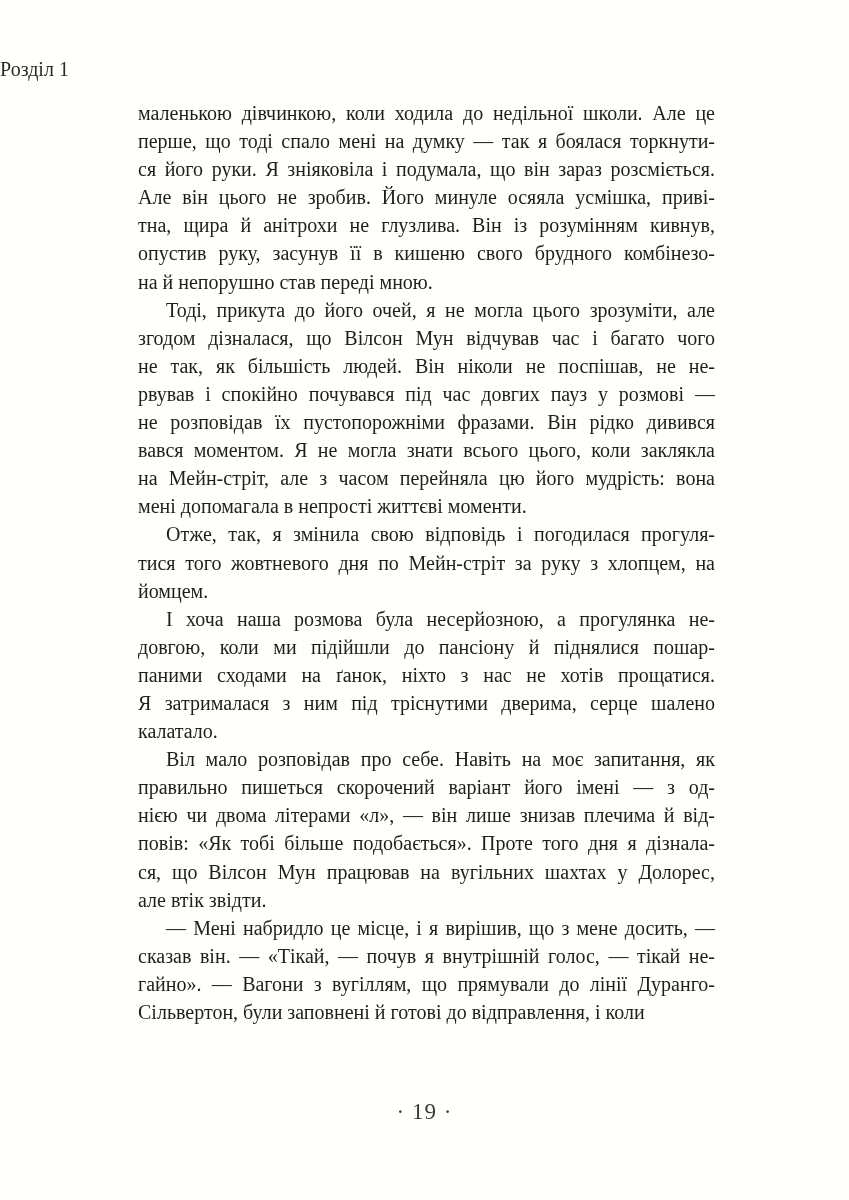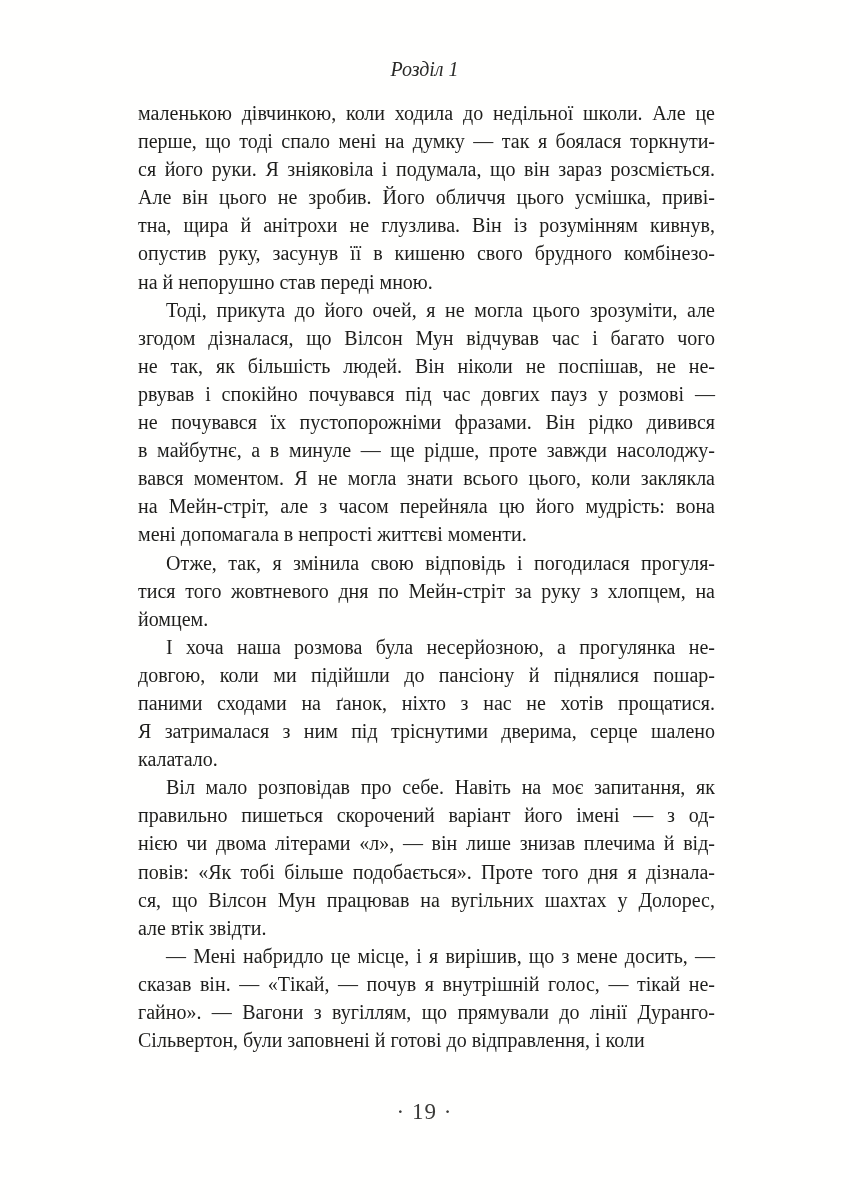--- a/index.html
+++ b/index.html
@@ -21,8 +21,6 @@
     top: 57px;
     left: 0;
     width: 100%;
-    text-align: center;
-    font-style: italic;
     font-size: 20px;
     line-height: 24px;
     color: #2a2a28;

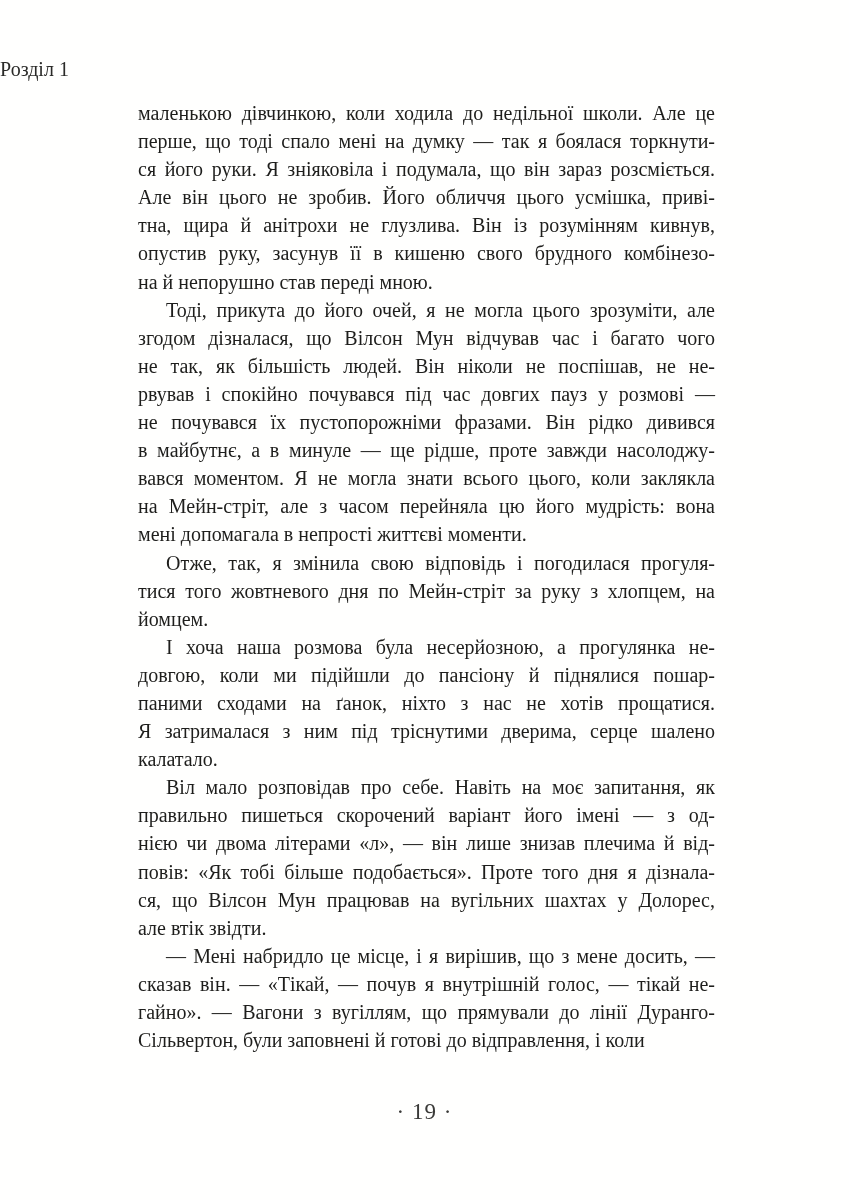--- a/index.html
+++ b/index.html
@@ -72,7 +72,7 @@
         <div class="line">маленькою дівчинкою, коли ходила до недільної школи. Але це</div>
         <div class="line">перше, що тоді спало мені на думку — так я боялася торкнути-</div>
         <div class="line">ся його руки. Я зніяковіла і подумала, що він зараз розсміється.</div>
-        <div class="line">Але він цього не зробив. Його обличчя цього усмішка, приві-</div>
+        <div class="line">Але він цього не зробив. Його минуле осяяла усмішка, приві-</div>
         <div class="line">тна, щира й анітрохи не глузлива. Він із розумінням кивнув,</div>
         <div class="line">опустив руку, засунув її в кишеню свого брудного комбінезо-</div>
         <div class="line last">на й непорушно став переді мною.</div>

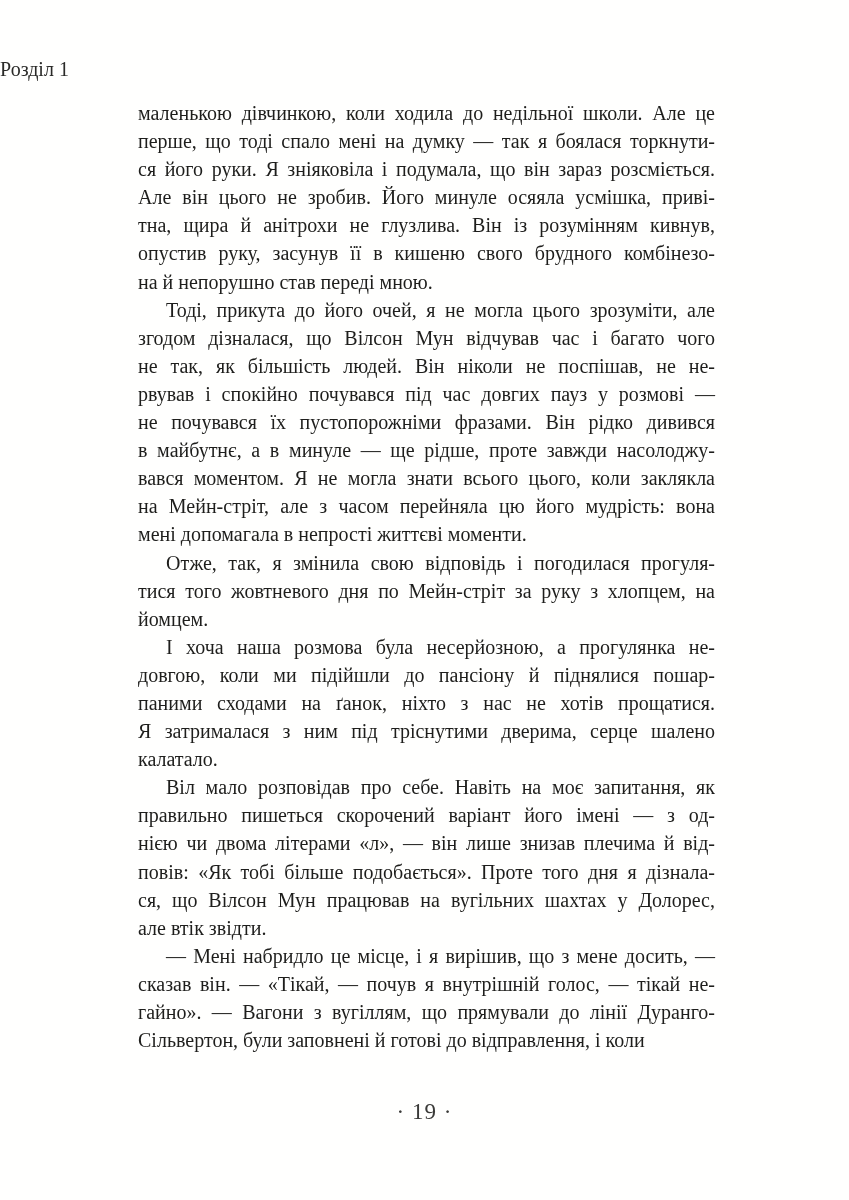--- a/index.html
+++ b/index.html
@@ -82,7 +82,7 @@
         <div class="line">згодом дізналася, що Вілсон Мун відчував час і багато чого</div>
         <div class="line">не так, як більшість людей. Він ніколи не поспішав, не не-</div>
         <div class="line">рвував і спокійно почувався під час довгих пауз у розмові —</div>
-        <div class="line">не почувався їх пустопорожніми фразами. Він рідко дивився</div>
+        <div class="line">не розповідав їх пустопорожніми фразами. Він рідко дивився</div>
         <div class="line">в майбутнє, а в минуле — ще рідше, проте завжди насолоджу-</div>
         <div class="line">вався моментом. Я не могла знати всього цього, коли заклякла</div>
         <div class="line">на Мейн-стріт, але з часом перейняла цю його мудрість: вона</div>

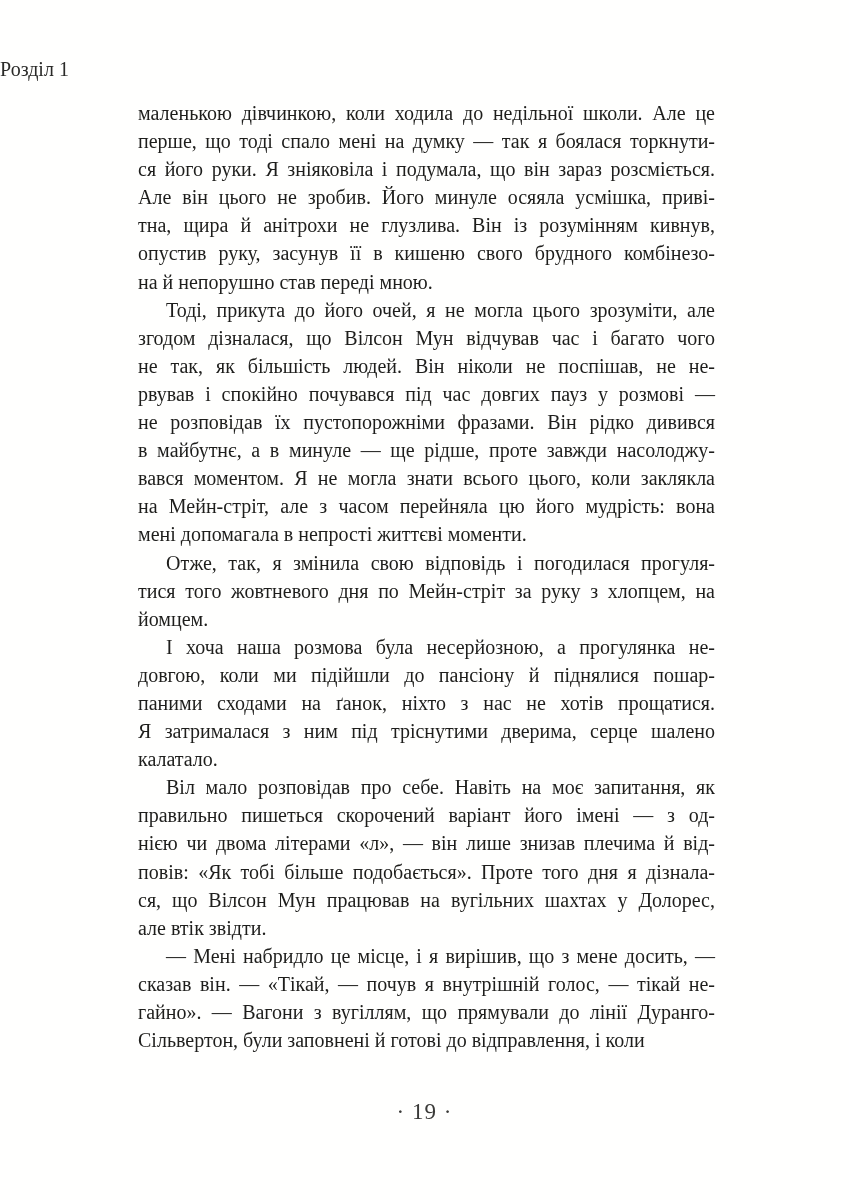--- a/index.html
+++ b/index.html
@@ -83,7 +83,6 @@
         <div class="line">не так, як більшість людей. Він ніколи не поспішав, не не-</div>
         <div class="line">рвував і спокійно почувався під час довгих пауз у розмові —</div>
         <div class="line">не розповідав їх пустопорожніми фразами. Він рідко дивився</div>
-        <div class="line">в майбутнє, а в минуле — ще рідше, проте завжди насолоджу-</div>
         <div class="line">вався моментом. Я не могла знати всього цього, коли заклякла</div>
         <div class="line">на Мейн-стріт, але з часом перейняла цю його мудрість: вона</div>
         <div class="line last">мені допомагала в непрості життєві моменти.</div>

